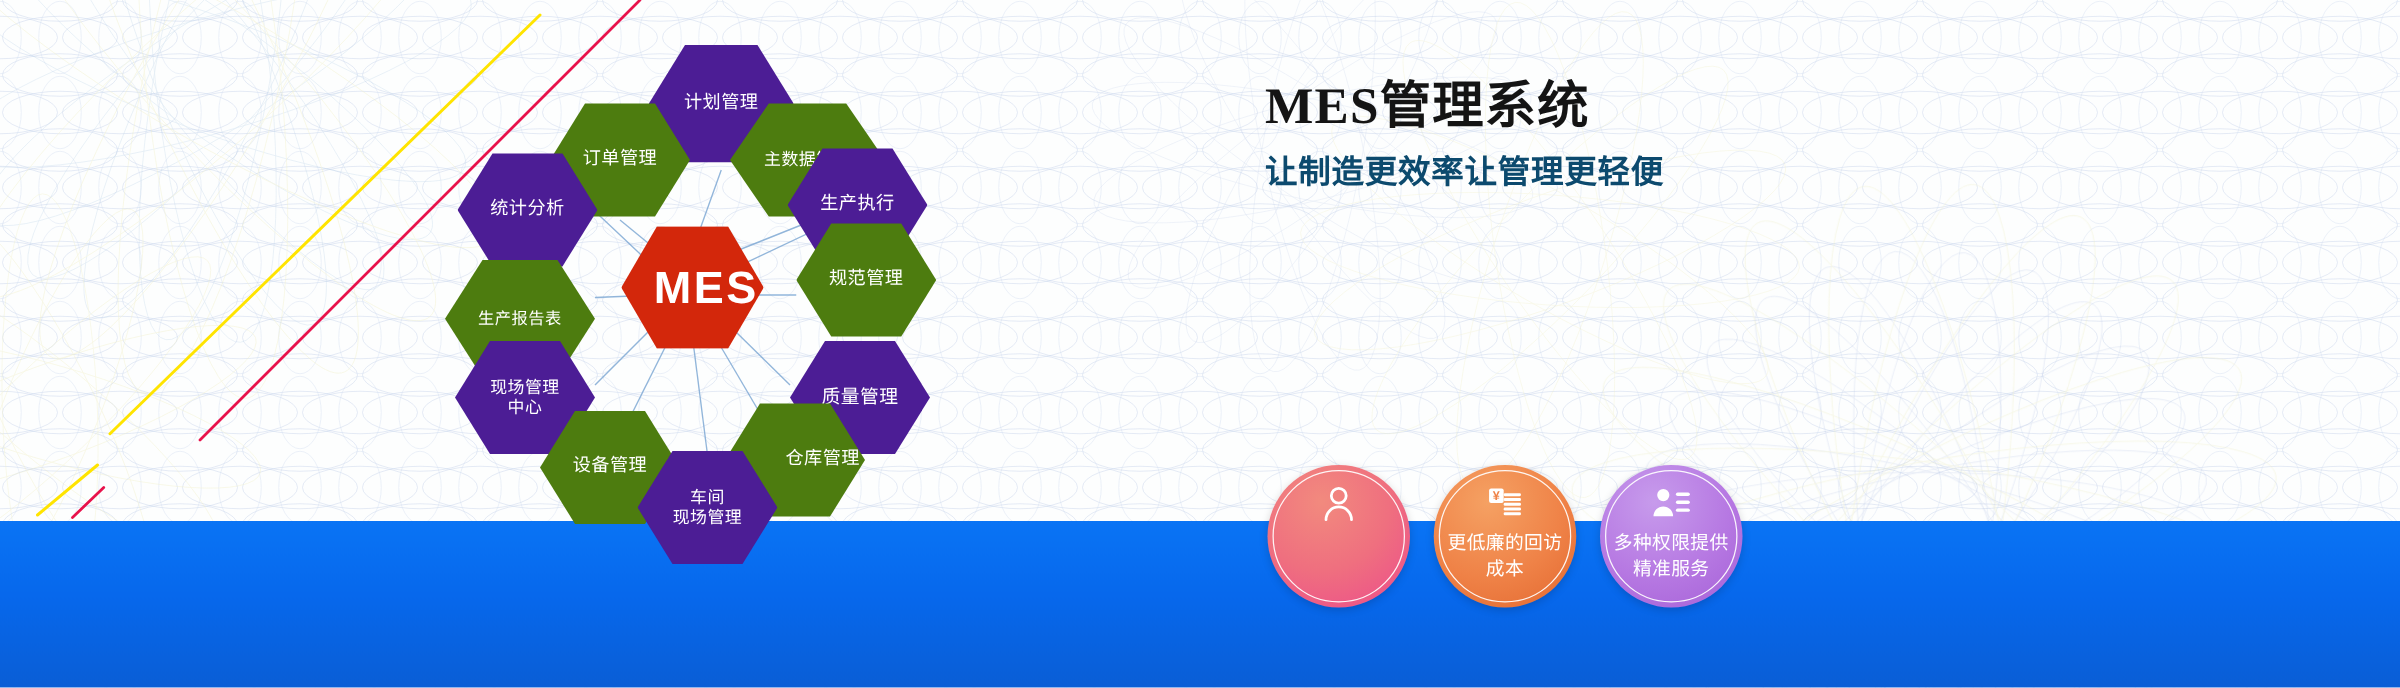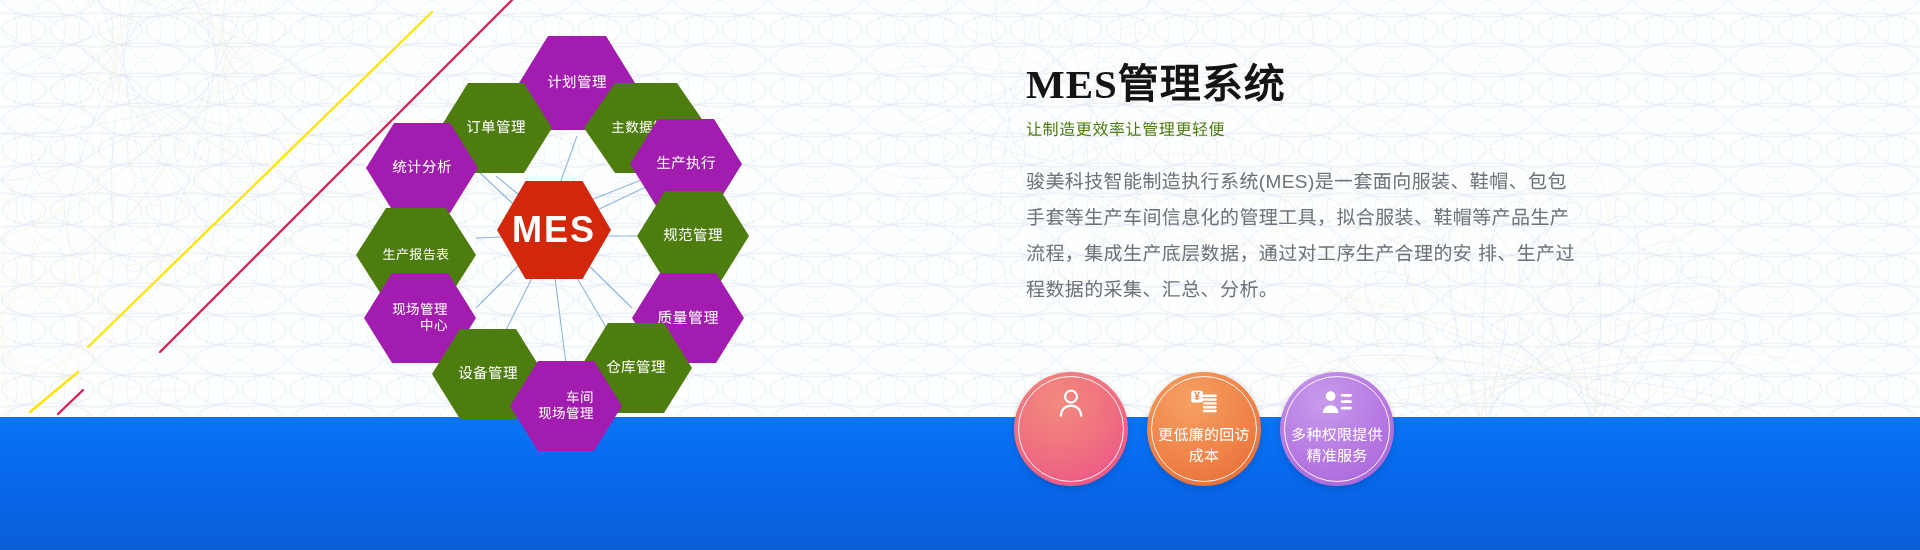--- a/index.html
+++ b/index.html
@@ -31,7 +31,7 @@
     padding:2px 4px;
     font-weight:400;
   }
-  .hex.green{background:#a21caf;text-align:right;}
+  .hex.green{background:#4c1d95;}
   .hex.blue{background:#4d7c0f;}
   .hex.red{background:#d3270b;}
   .hex-core{

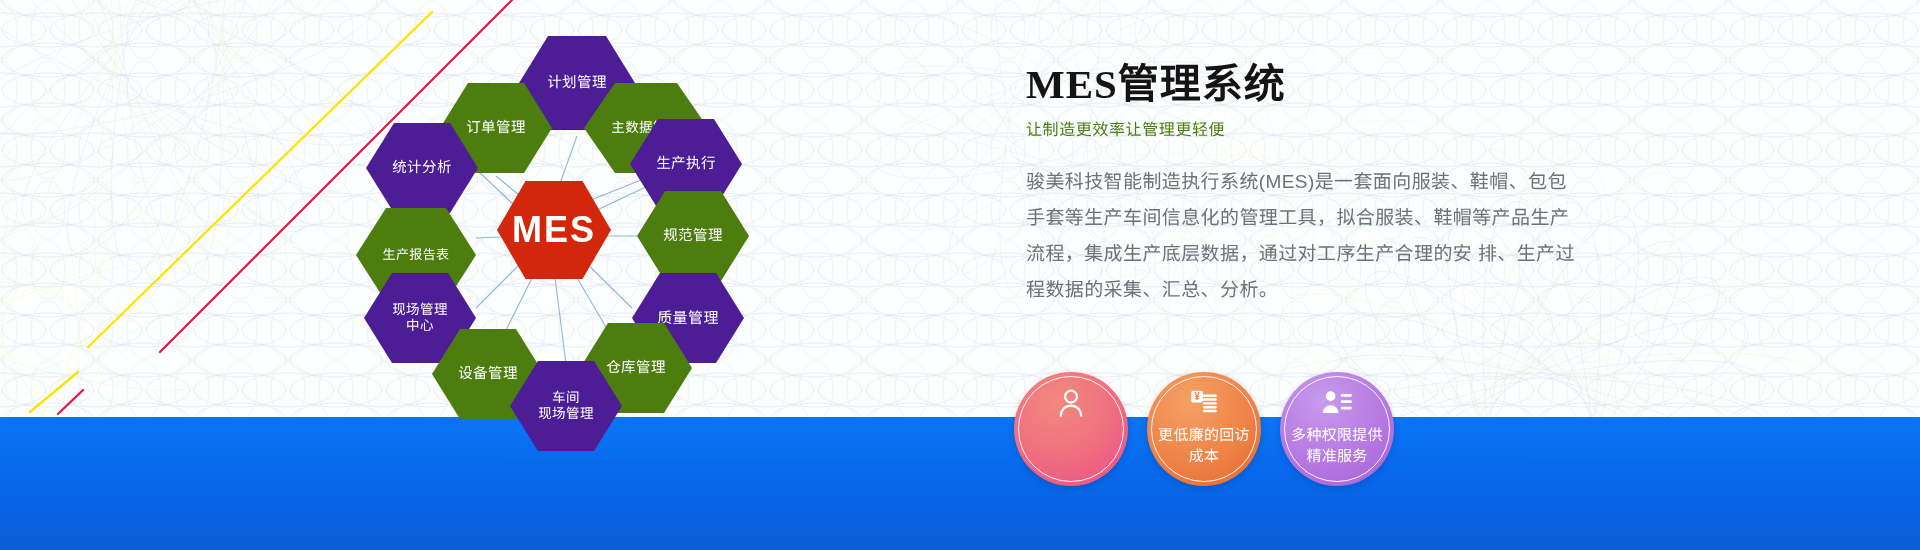--- a/index.html
+++ b/index.html
@@ -43,7 +43,7 @@
   #hex-links{position:absolute;left:0;top:0;width:490px;height:432px;overflow:visible;}
 
   
-  #content{position:absolute;left:1012px;top:62px;width:600px;margin-left:14px;}
+  #content{position:absolute;left:1012px;top:62px;width:600px;}
   #headline{
     font-family:"Liberation Serif","DejaVu Serif",serif;
     font-weight:bold;font-size:41px;color:#141414;letter-spacing:1px;

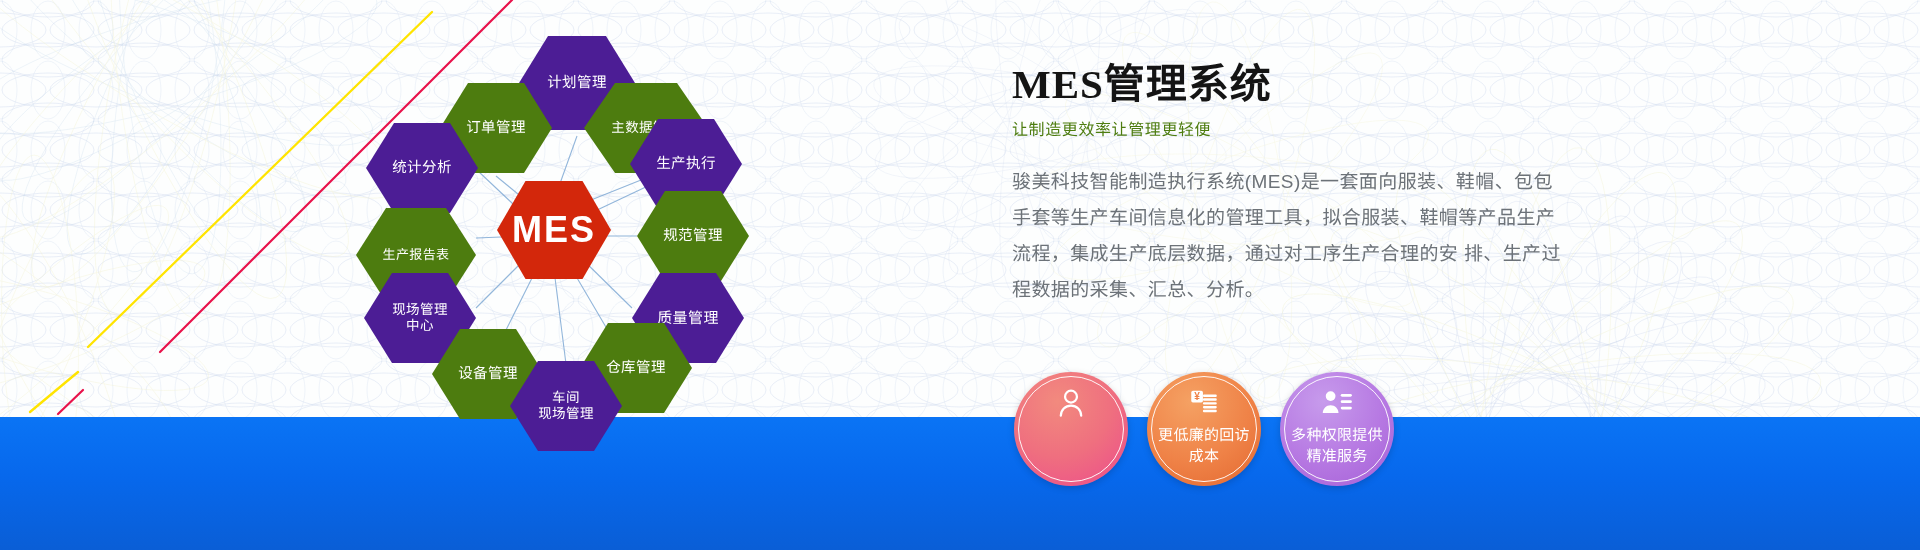--- a/index.html
+++ b/index.html
@@ -50,7 +50,7 @@
     margin:0;line-height:1.1;
   }
   #subhead{
-    font-size:16px;color:#4d7c0f;margin:9px 0 0 0;letter-spacing:.6px;font-weight:400;
+    font-size:26px;color:#0c4a6e;margin:9px 0 0 0;letter-spacing:.6px;font-weight:700;
   }
   #body-copy{
     margin:24px 0 0 0;

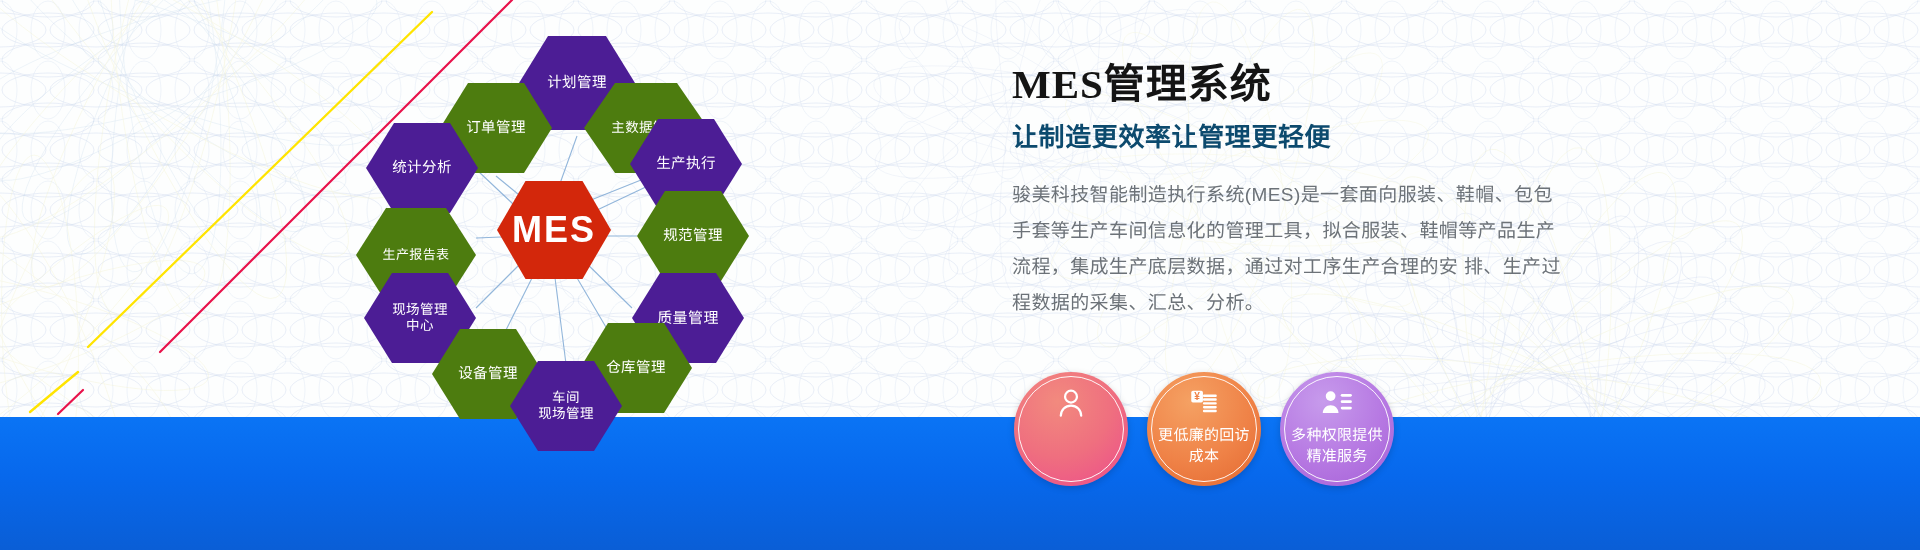--- a/index.html
+++ b/index.html
@@ -278,7 +278,6 @@
   <div id="content">
     <h1 id="headline">MES管理系统</h1>
     <p id="subhead">让制造更效率让管理更轻便</p>
-    <p id="body-copy">骏美科技智能制造执行系统(MES)是一套面向服装、鞋帽、包包手套等生产车间信息化的管理工具，拟合服装、鞋帽等产品生产流程，集成生产底层数据，通过对工序生产合理的安 排、生产过程数据的采集、汇总、分析。</p>
   </div>
 
   <div id="badges">

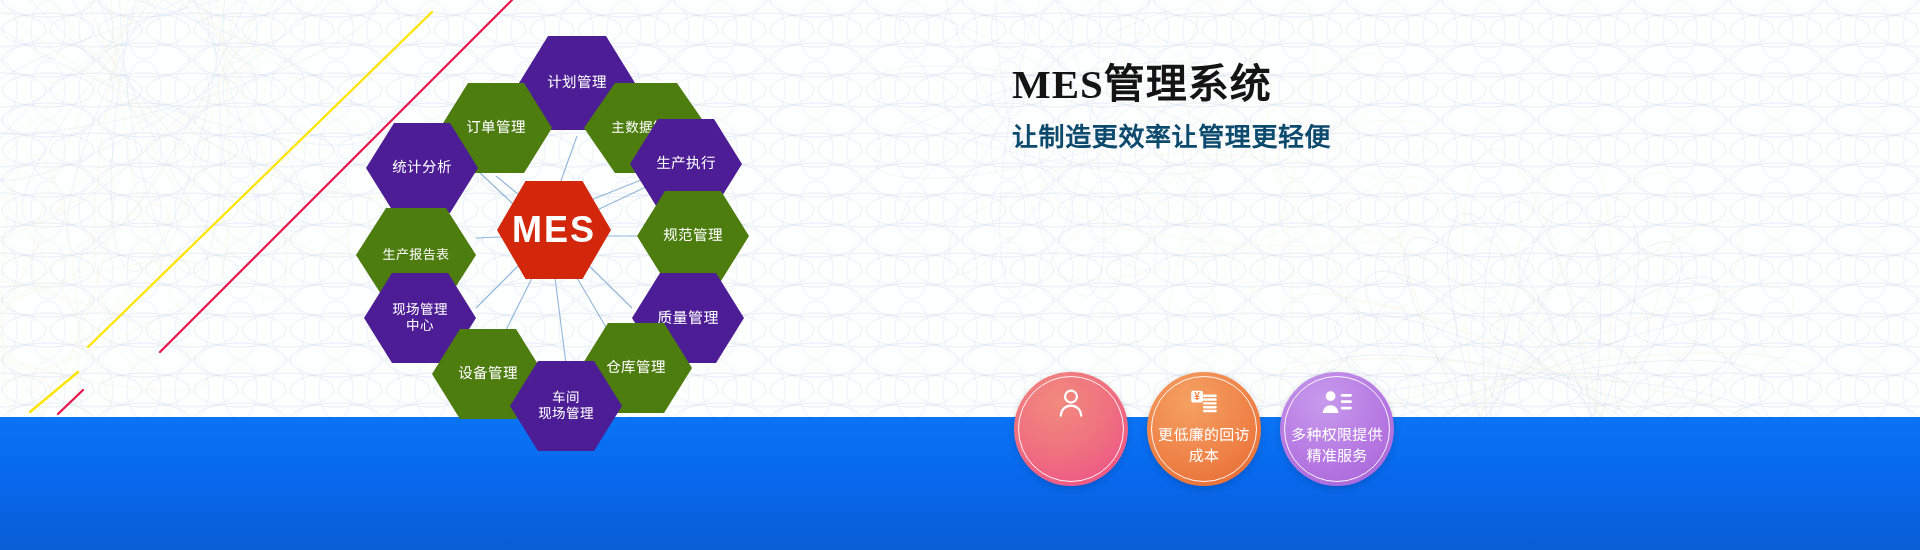--- a/index.html
+++ b/index.html
@@ -270,7 +270,7 @@
         </div>
       </div>
 
-    <div class="hex red hex-core" style="left:167px;top:170px;width:114px;height:104px;font-size:36px;">
+    <div class="hex red hex-core" style="left:167px;top:170px;width:114px;height:104px;font-size:36px;justify-content:flex-end;">
       <span class="hex-label">MES</span>
     </div>
   </div>

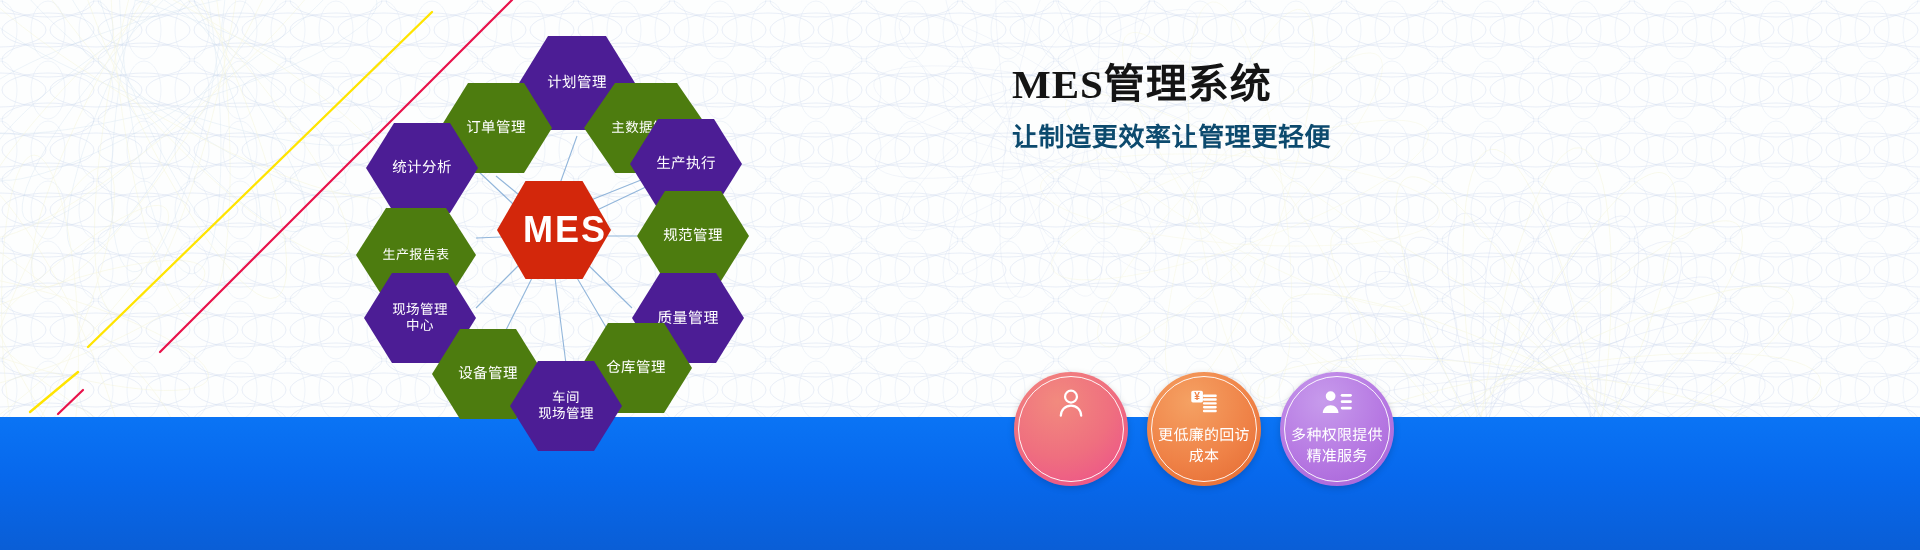--- a/index.html
+++ b/index.html
@@ -248,7 +248,7 @@
         <div class="hex blue" style="left: 26px; top: 197px; width: 120px; height: 100px; font-size: 13px;">
           <span class="hex-label">生产报告表</span>
         </div>
-        <div class="hex blue" style="left: 307px; top: 180px; width: 112px; height: 96px; font-size: 14.5px;">
+        <div class="hex blue" style="left: 307px; top: 168px; width: 112px; height: 96px; font-size: 14.5px;">
           <span class="hex-label">规范管理</span>
         </div>
         <div class="hex green" style="left: 34px; top: 262px; width: 112px; height: 96px; font-size: 13.5px;">

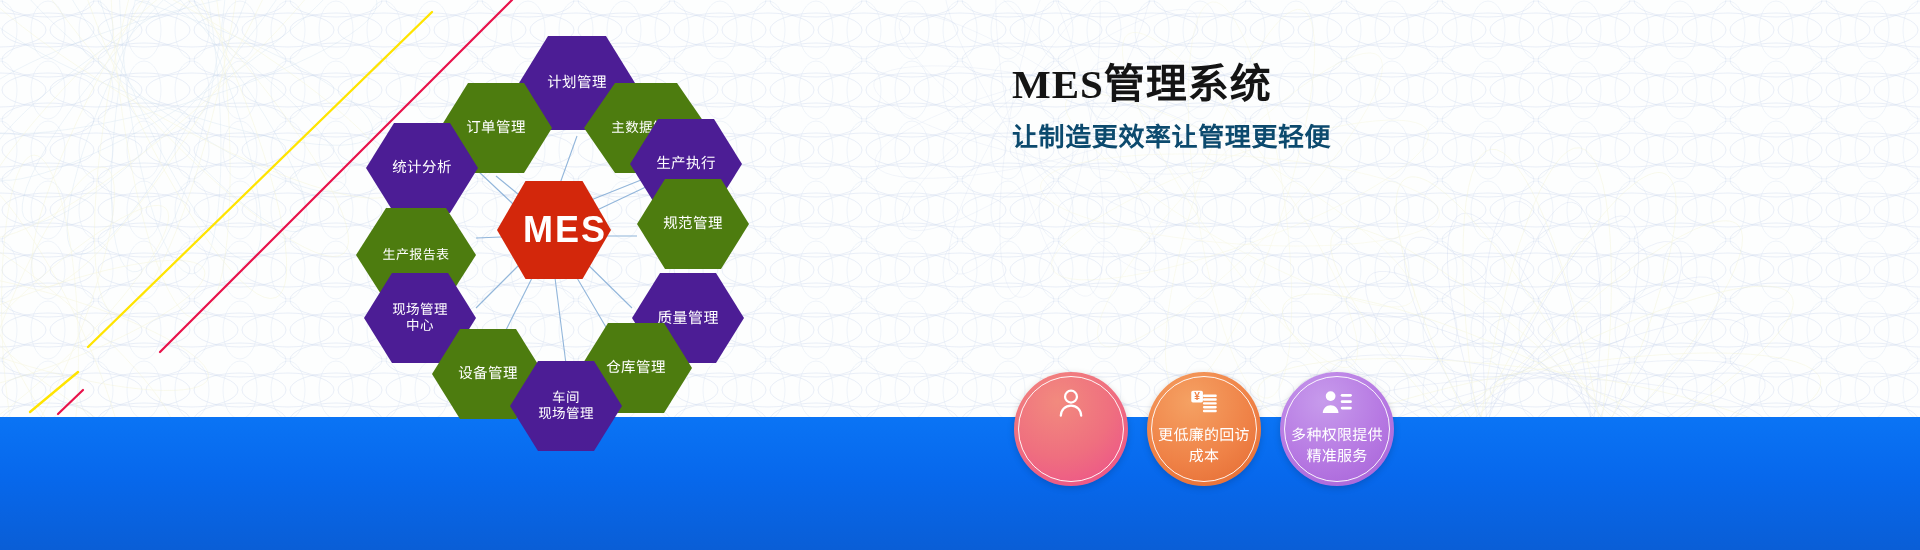--- a/index.html
+++ b/index.html
@@ -261,7 +261,7 @@
         <div class="hex blue" style="left: 102px; top: 318px; width: 112px; height: 96px; font-size: 14.5px;">
           <span class="hex-label">设备管理</span>
         </div>
-        <div class="hex blue" style="left: 250px; top: 312px; width: 112px; height: 96px; font-size: 14.5px;">
+        <div class="hex blue" style="left: 250px; top: 312px; width: 112px; height: 96px; font-size: 14.5px; justify-content: flex-end;">
           <span class="hex-label">仓库管理</span>
         </div>
         <div class="hex green" style="left: 180px; top: 350px; width: 112px; height: 96px; font-size: 13.5px;">

